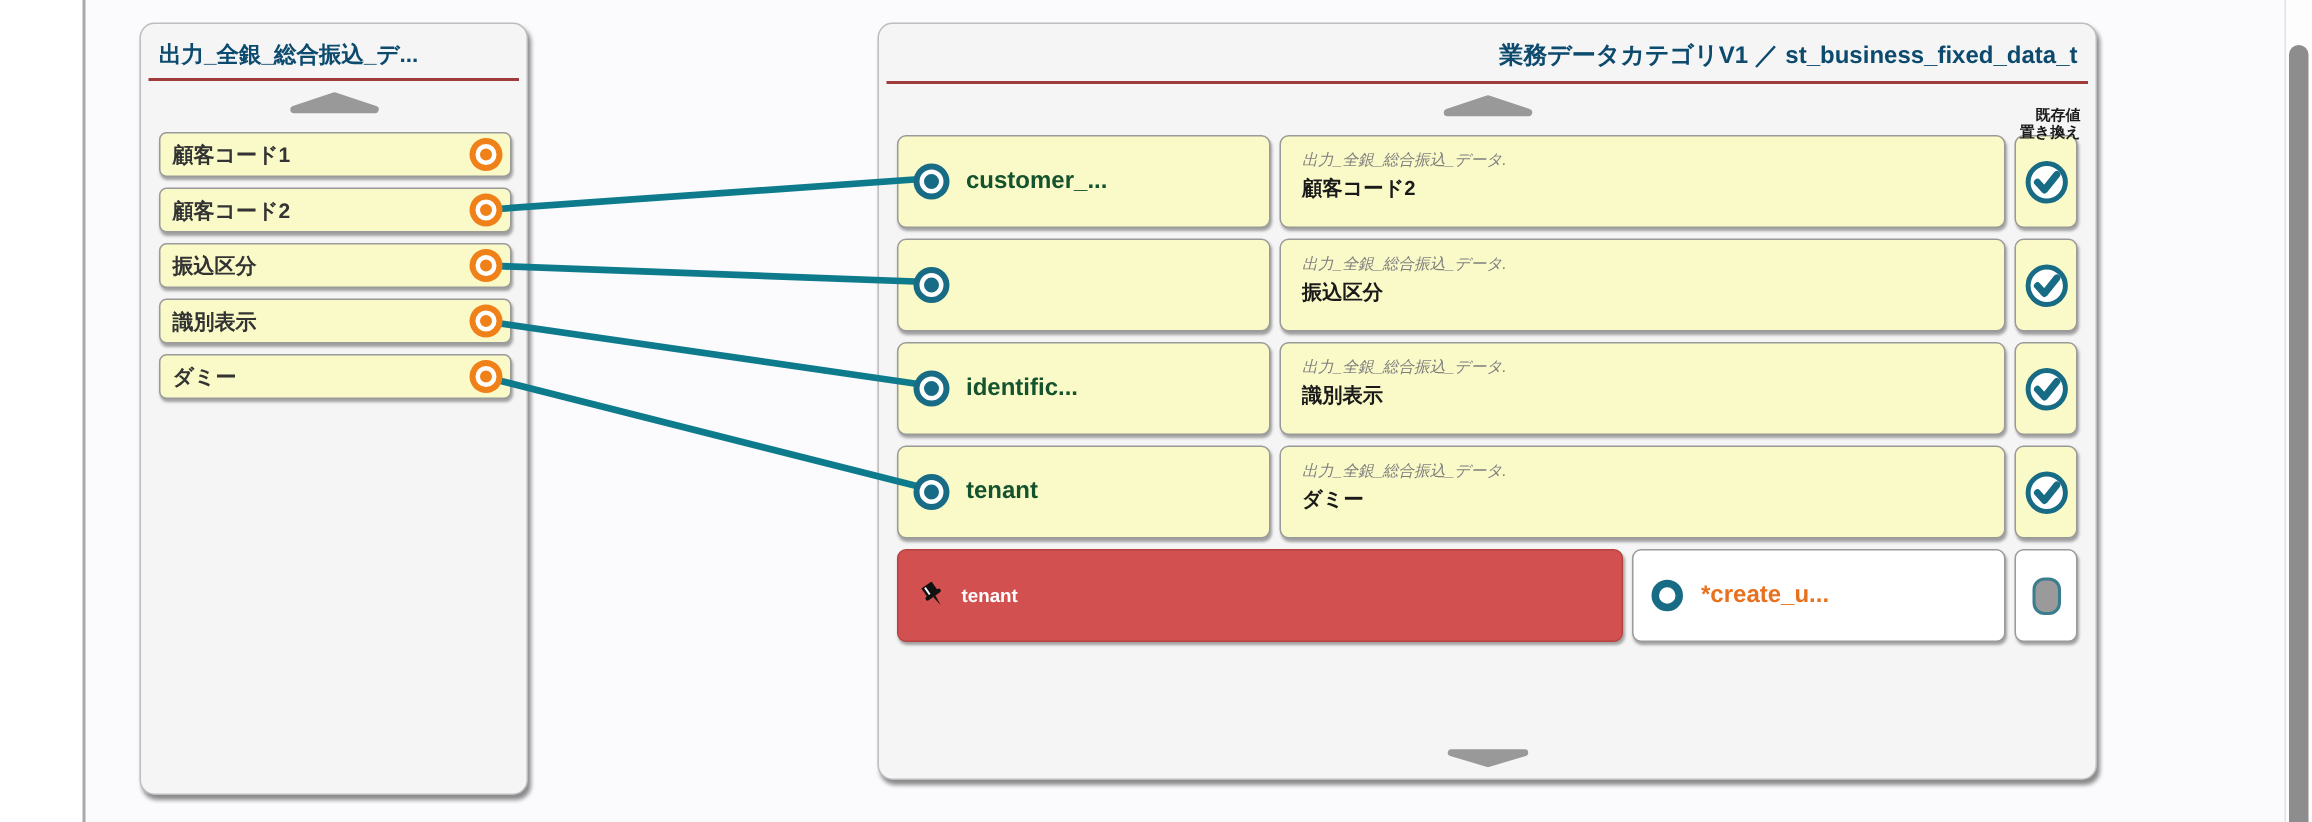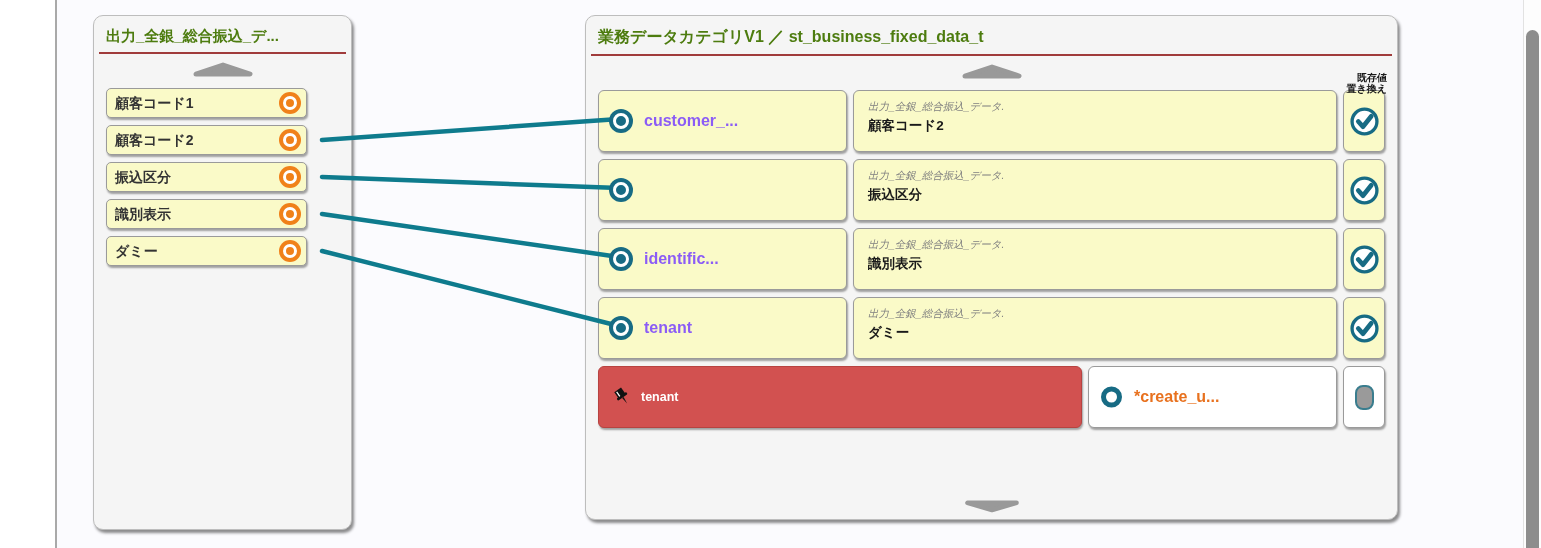--- a/index.html
+++ b/index.html
@@ -24,7 +24,7 @@
   .panel-right { left:585px; top:15px; width:813px; height:505px; }
 
   .panel-title {
-    font-size:15px; font-weight:bold; color:#4d7c0f;
+    font-size:15px; font-weight:bold; color:#0c4a6e;
     padding:11px 12px 6px 12px; white-space:nowrap; overflow:hidden;
   }
   .panel-right .panel-title { font-size:16px; }

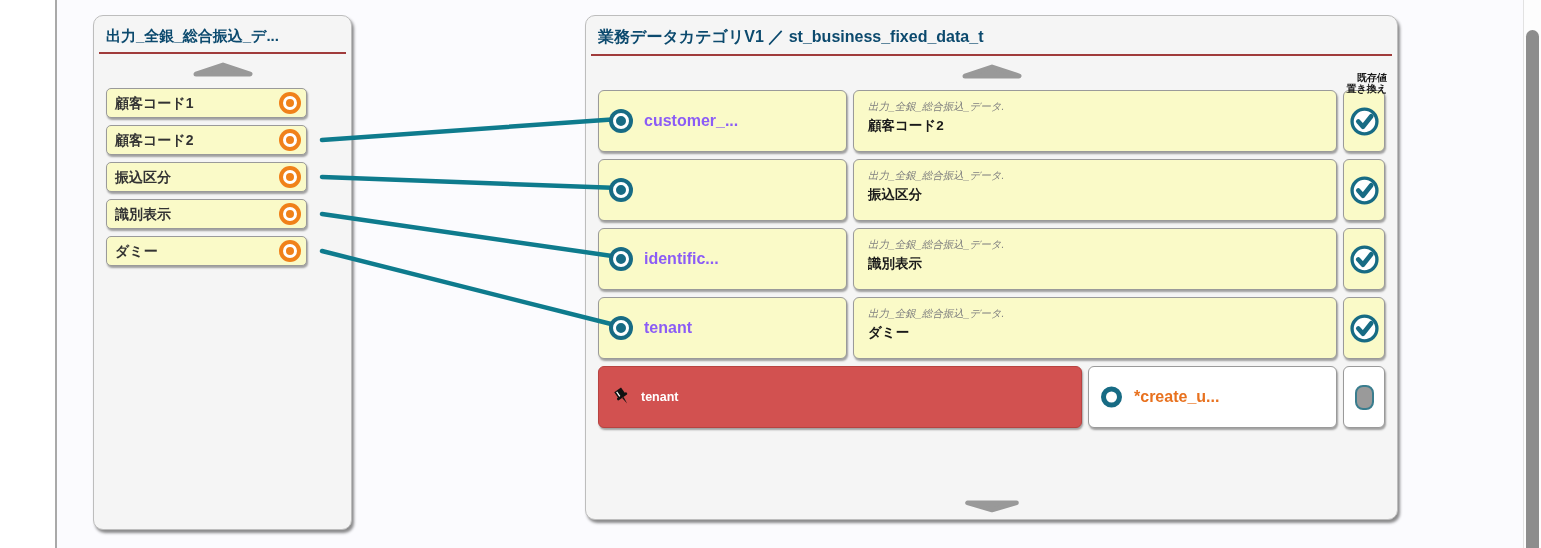--- a/index.html
+++ b/index.html
@@ -27,7 +27,7 @@
     font-size:15px; font-weight:bold; color:#0c4a6e;
     padding:11px 12px 6px 12px; white-space:nowrap; overflow:hidden;
   }
-  .panel-right .panel-title { font-size:16px; }
+  .panel-right .panel-title { font-size:16px; text-align:right; }
   .title-rule { margin:0 5px; border-top:2px solid #a03b3b; }
 
   .legend {

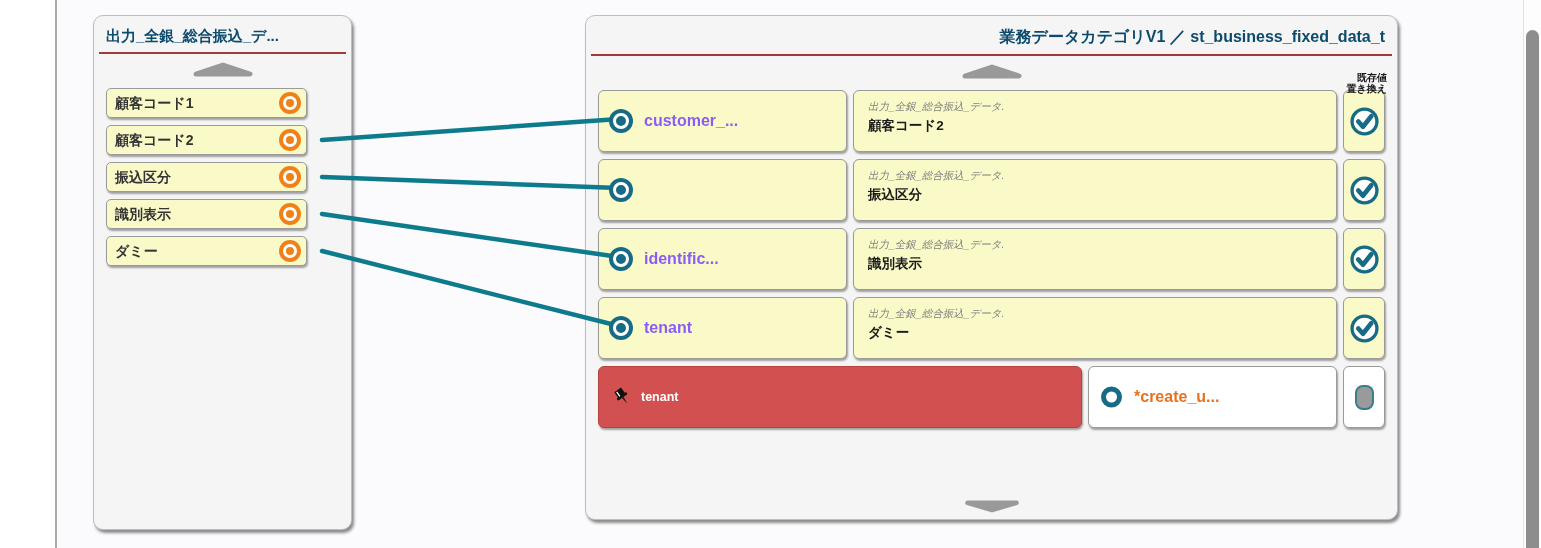--- a/index.html
+++ b/index.html
@@ -42,7 +42,7 @@
   
   .src-rows { margin:0 12px; }
   .src-row {
-    position:relative; width:201px; height:30px; margin-bottom:7px;
+    position:relative; width:235px; height:30px; margin-bottom:7px;
     background:#fafac8; border:1px solid #9a9a9a; border-radius:5px;
     box-shadow:1px 2px 2px rgba(0,0,0,0.35);
   }

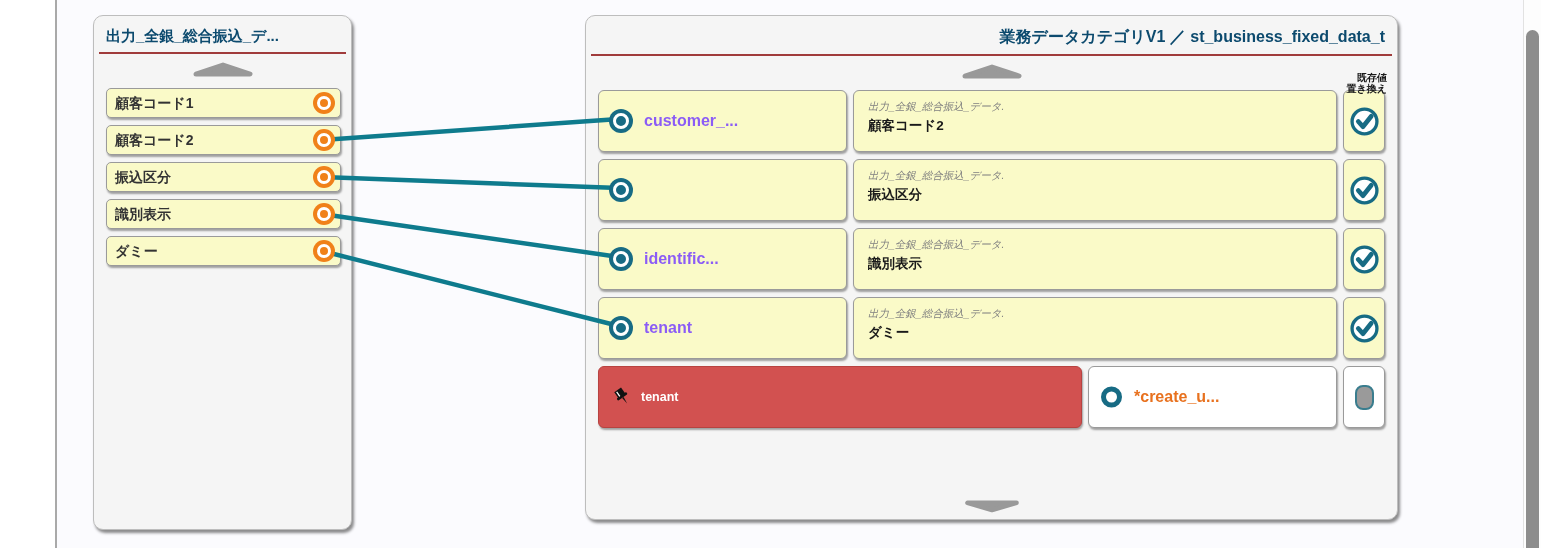--- a/index.html
+++ b/index.html
@@ -73,7 +73,7 @@
   .cell-name.is-white { background:#ffffff; }
   .cell-name .name {
     display:block; margin-left:45px; line-height:60px;
-    font-size:16px; font-weight:bold; color:#8b5cf6;
+    font-size:16px; font-weight:bold; color:#14532d;
     white-space:nowrap; overflow:hidden;
   }
   .cell-name.is-white .name { color:#e8711e; }

